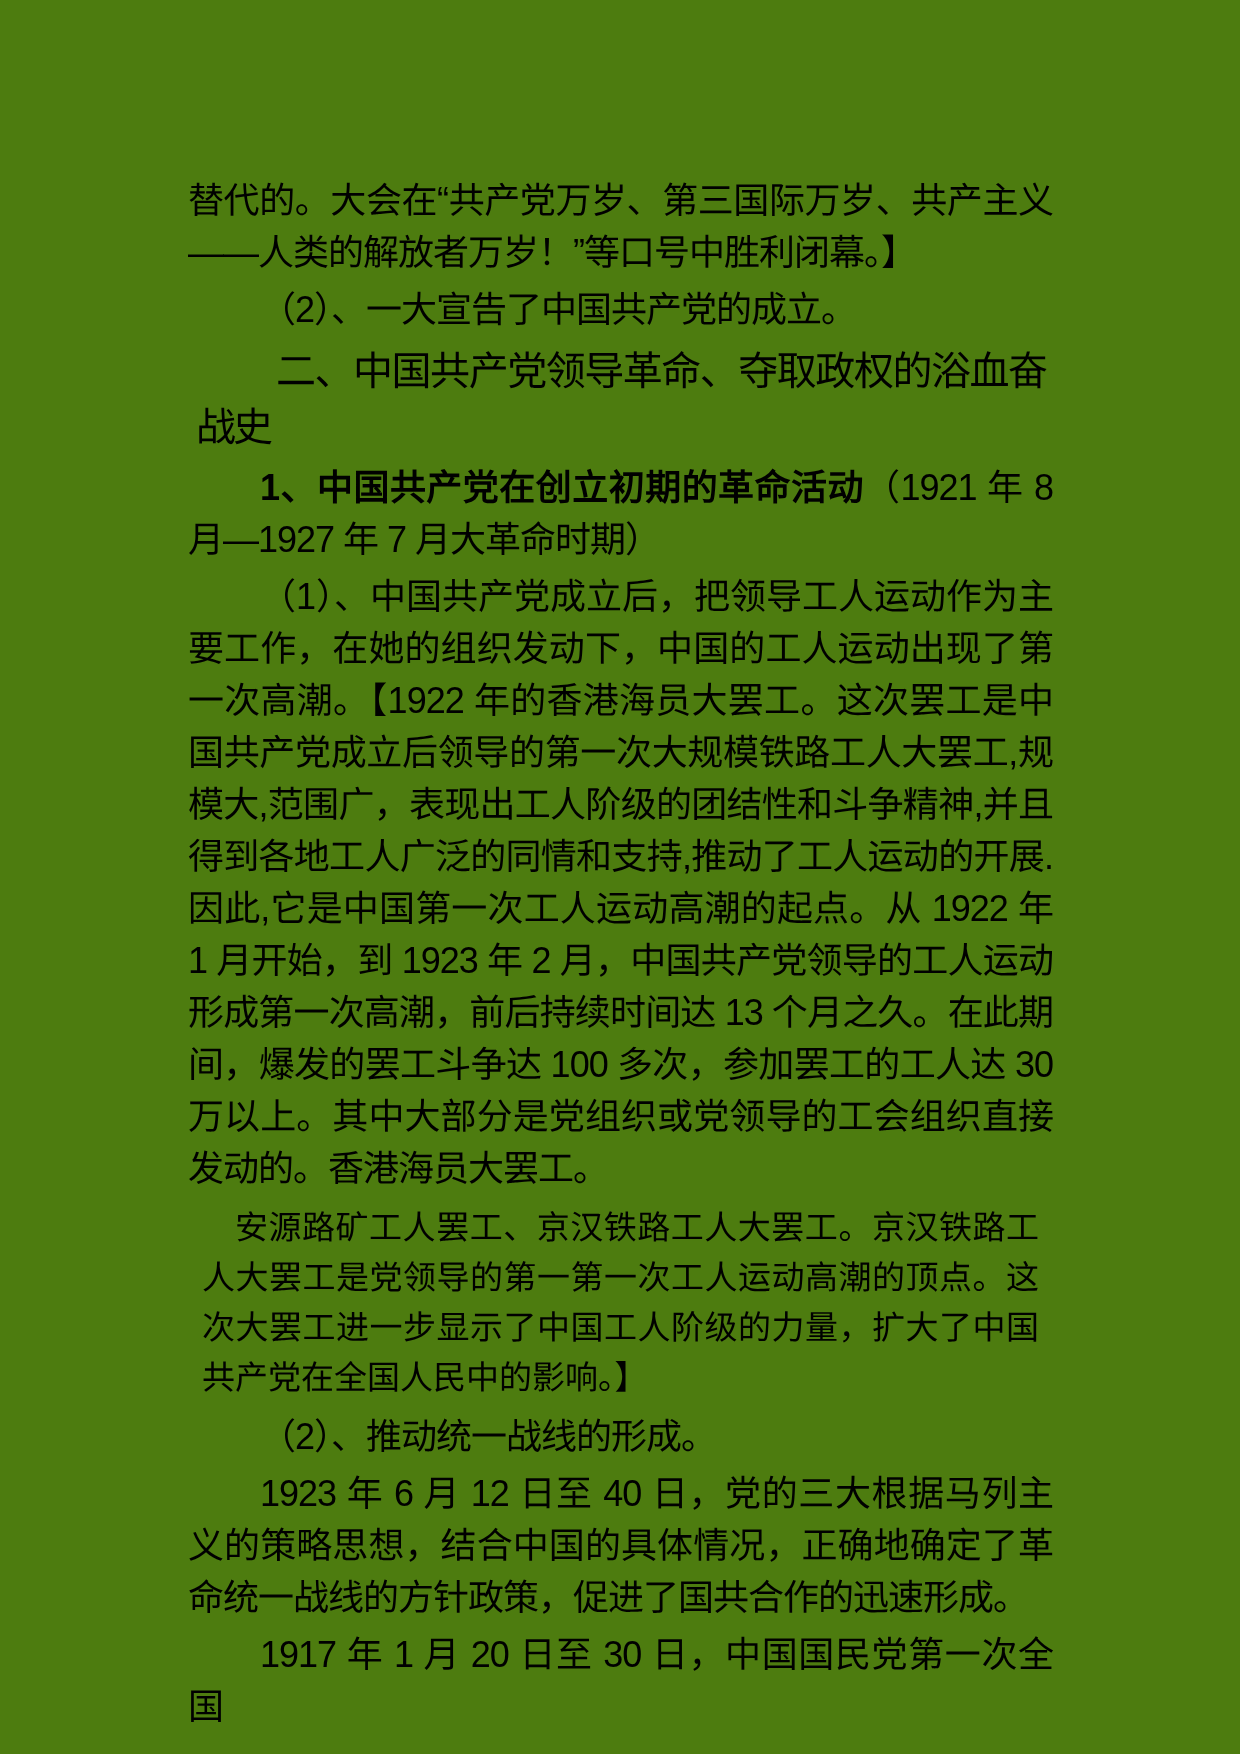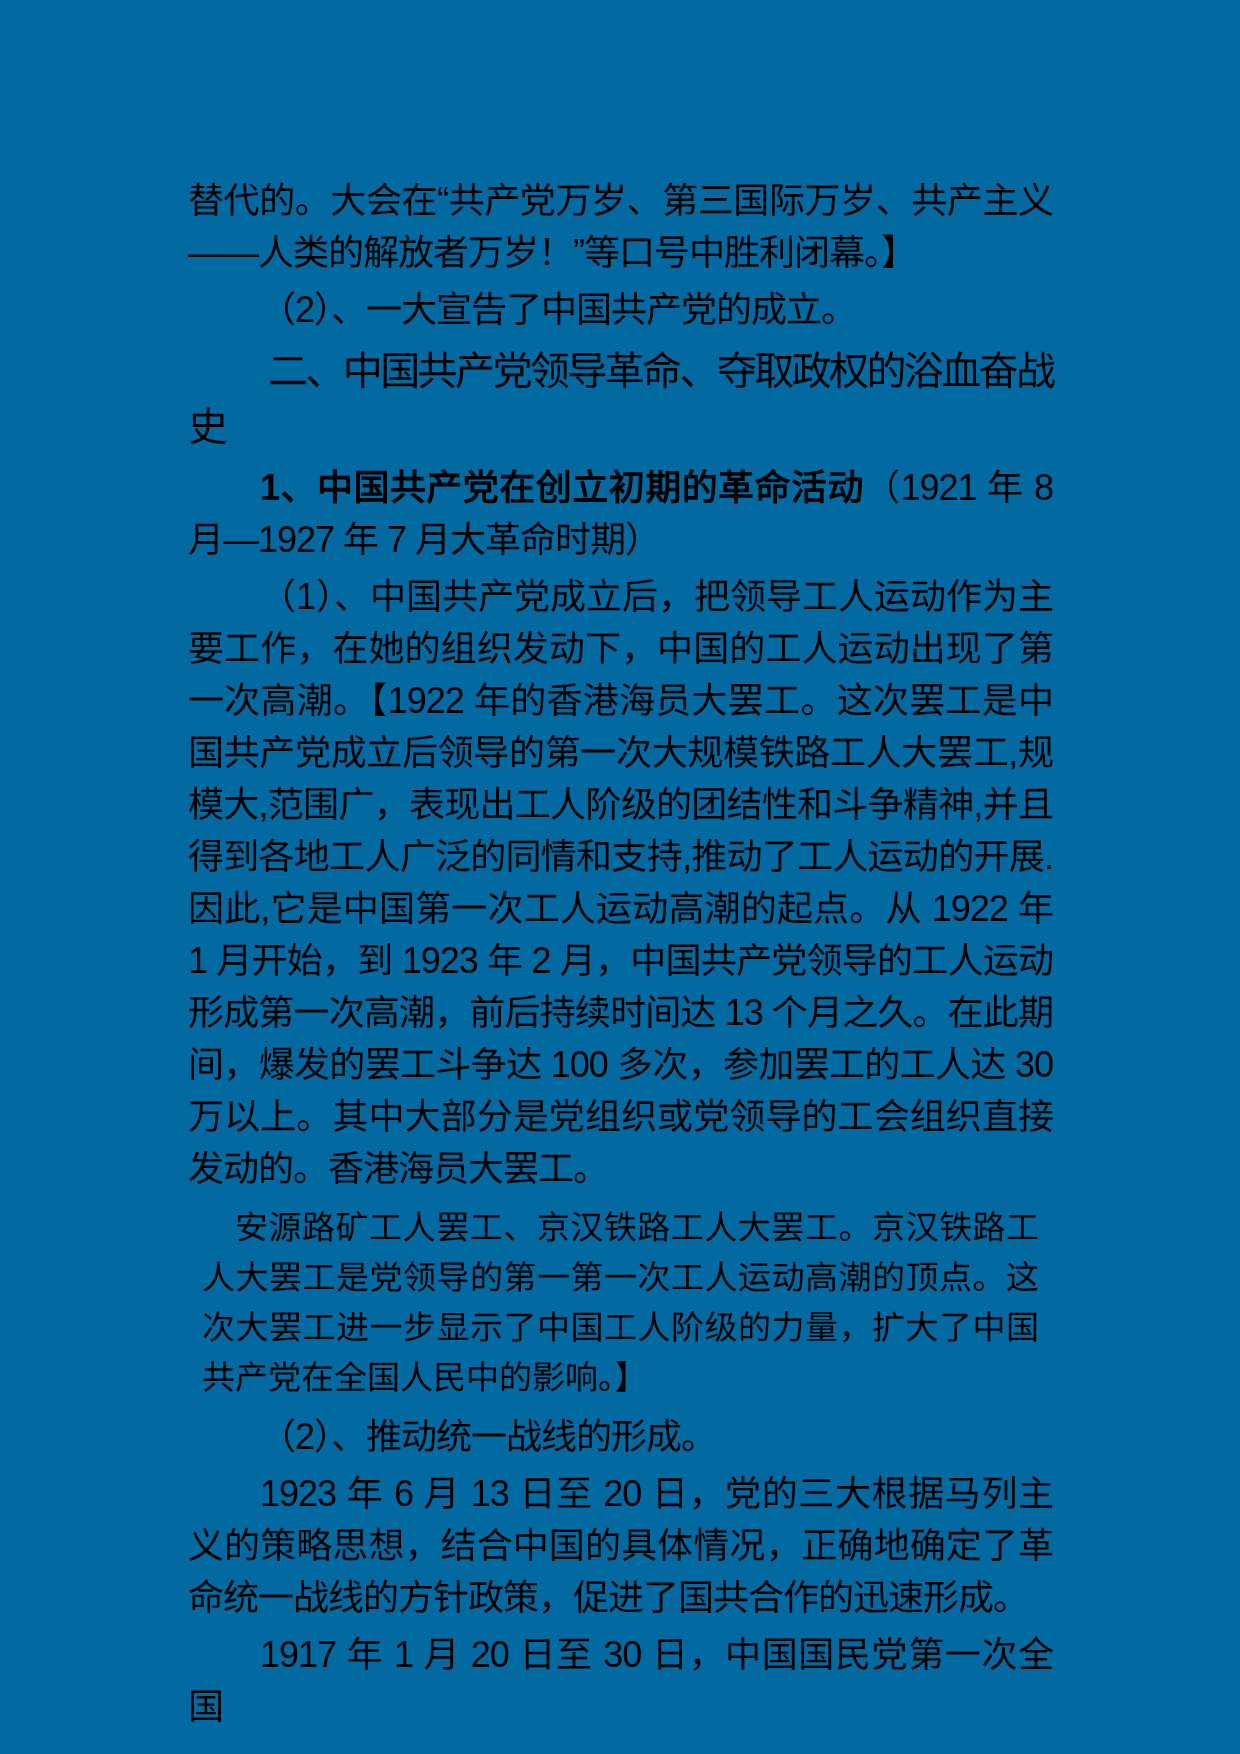--- a/index.html
+++ b/index.html
@@ -12,7 +12,7 @@
     width: 1240px;
     height: 1754px;
     box-sizing: border-box;
-    background: #0369a1;
+    background: #4d7c0f;
     color: #000000;
     padding: 170px 187px 0 188px;
     font-family: "Liberation Sans", sans-serif;

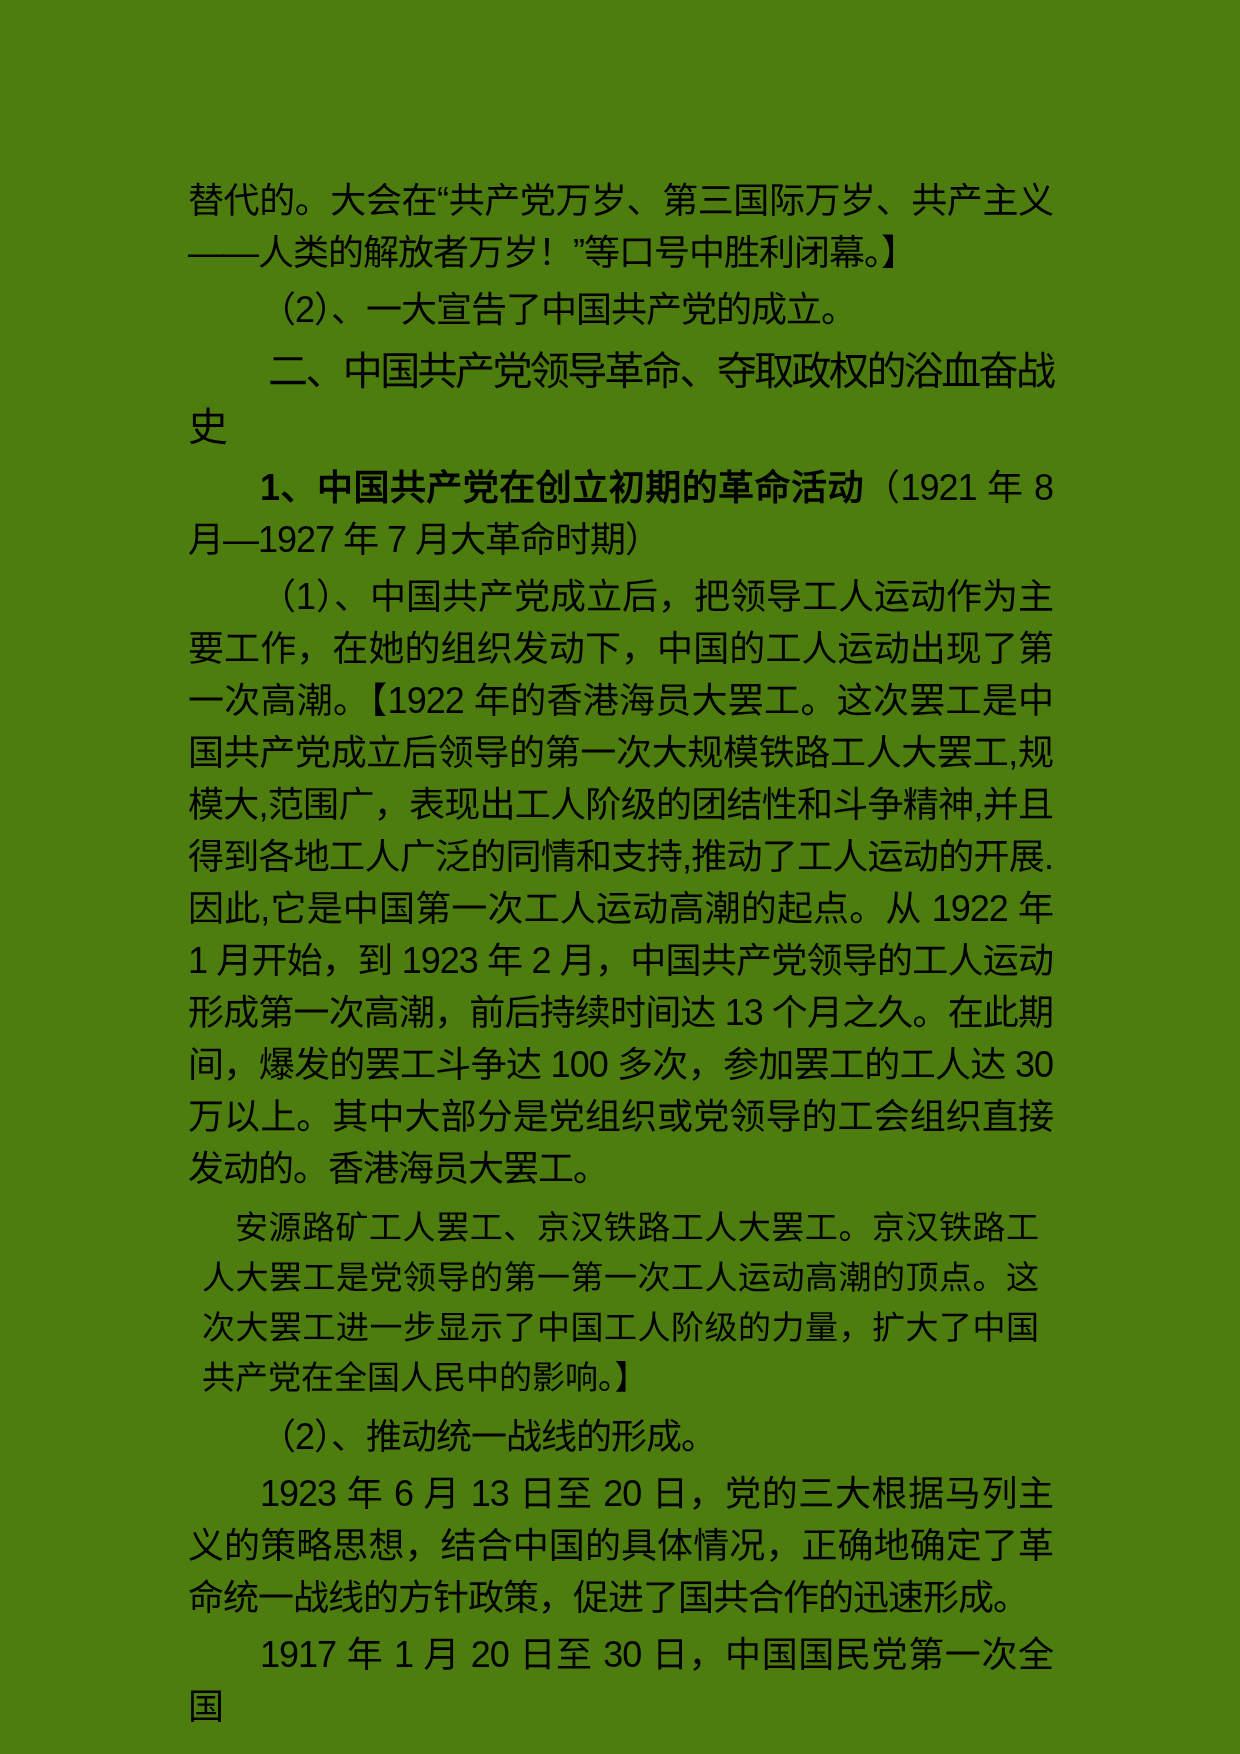--- a/index.html
+++ b/index.html
@@ -30,7 +30,7 @@
     text-indent: 0;
   }
   .heading {
-    margin: 7px 0;
+    margin: 7px 8px;
     font-size: 40px;
     line-height: 56px;
     letter-spacing: -3px;

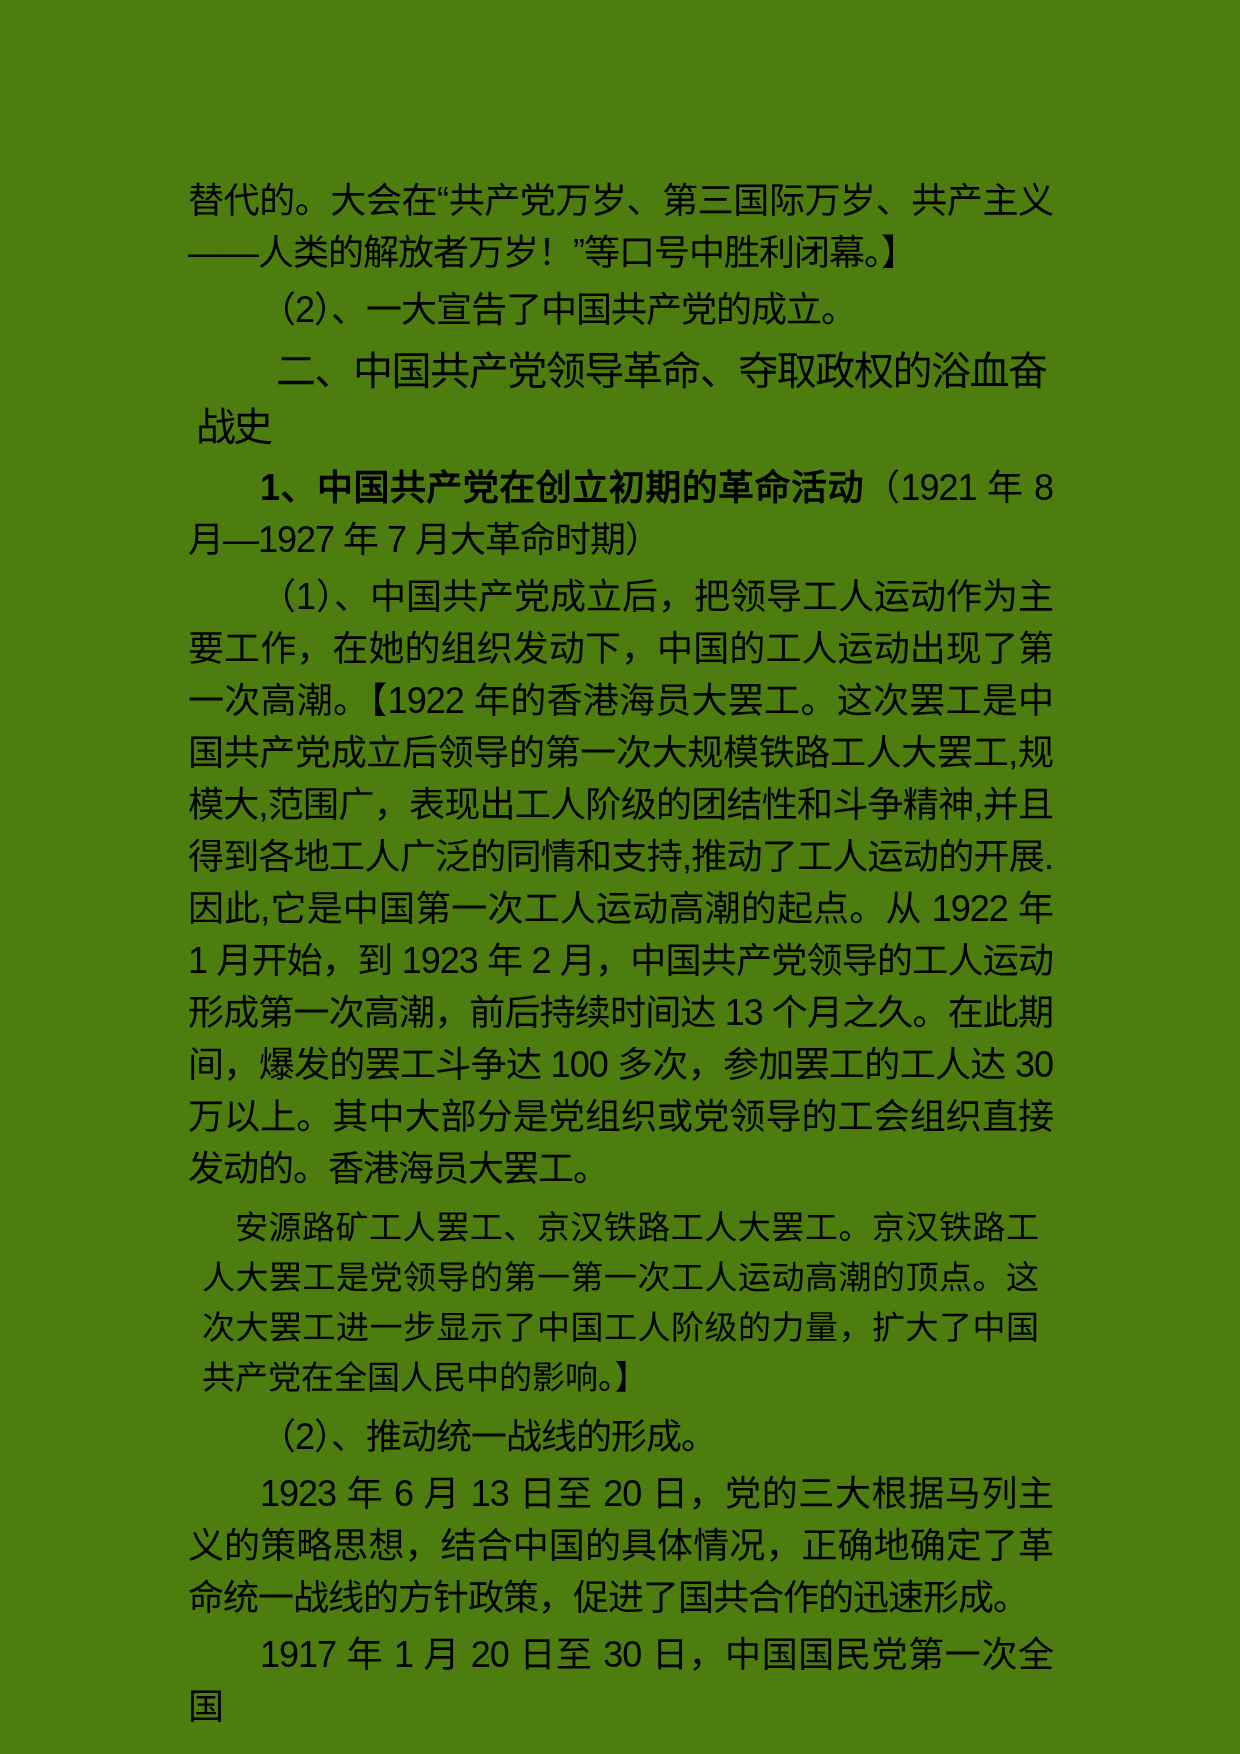--- a/index.html
+++ b/index.html
@@ -68,7 +68,7 @@
 
   <p class="para">（2）、推动统一战线的形成。</p>
 
-  <p class="para">1923 年 6 月 13 日至 20 日，党的三大根据马列主义的策略思想，结合中国的具体情况，正确地确定了革命统一战线的方针政策，促进了国共合作的迅速形成。</p>
+  <p class="para">1923 年 6 月 12 日至 40 日，党的三大根据马列主义的策略思想，结合中国的具体情况，正确地确定了革命统一战线的方针政策，促进了国共合作的迅速形成。</p>
 
   <p class="para">1917 年 1 月 20 日至 30 日，中国国民党第一次全国</p>
 

